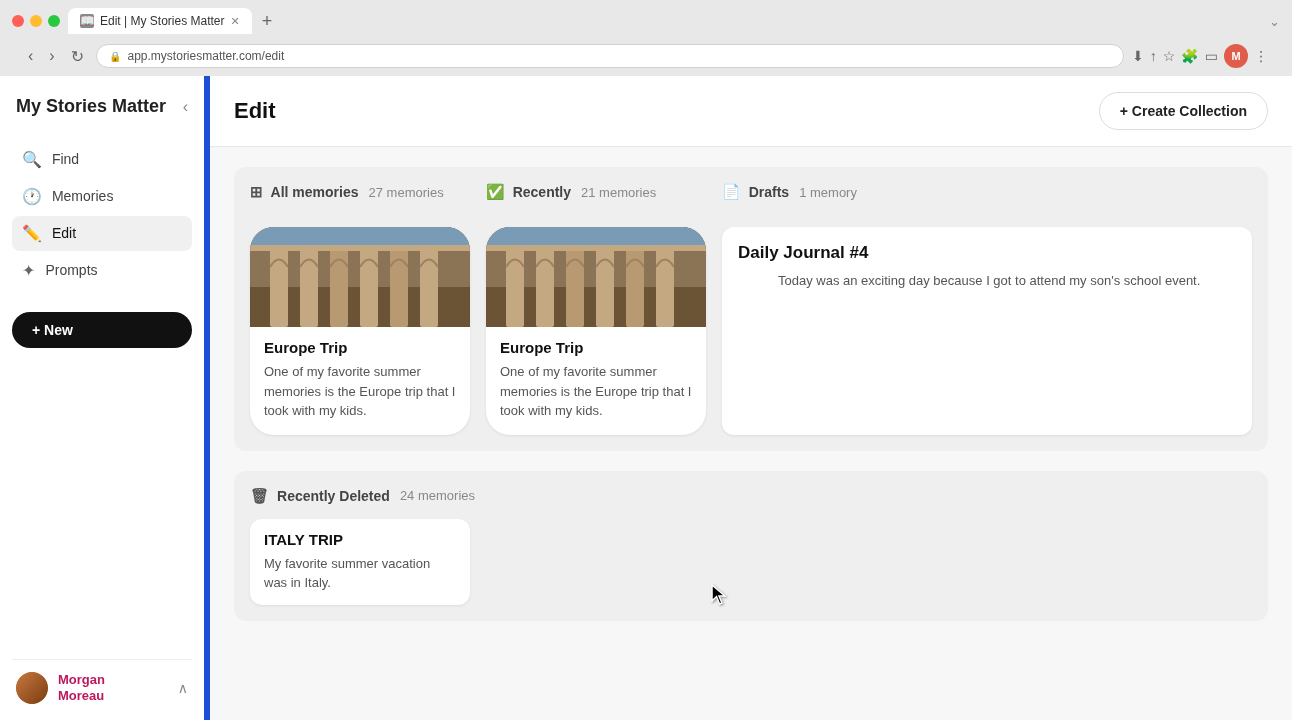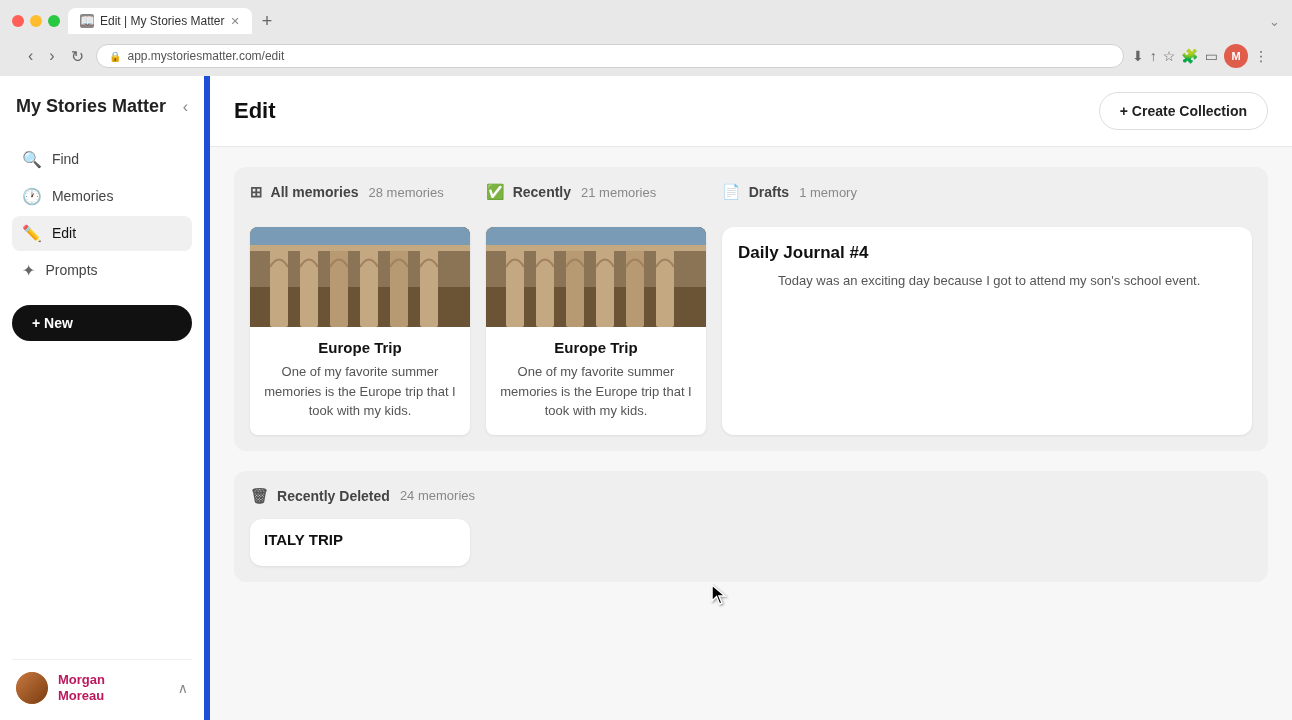--- a/index.html
+++ b/index.html
@@ -189,7 +189,7 @@
                   <span class="section-icon">⊞</span>
                   <span>All memories</span>
                 </div>
-                <span class="section-count">28 memories</span>
+                <span class="section-count">27 memories</span>
               </div>
             </div>
 

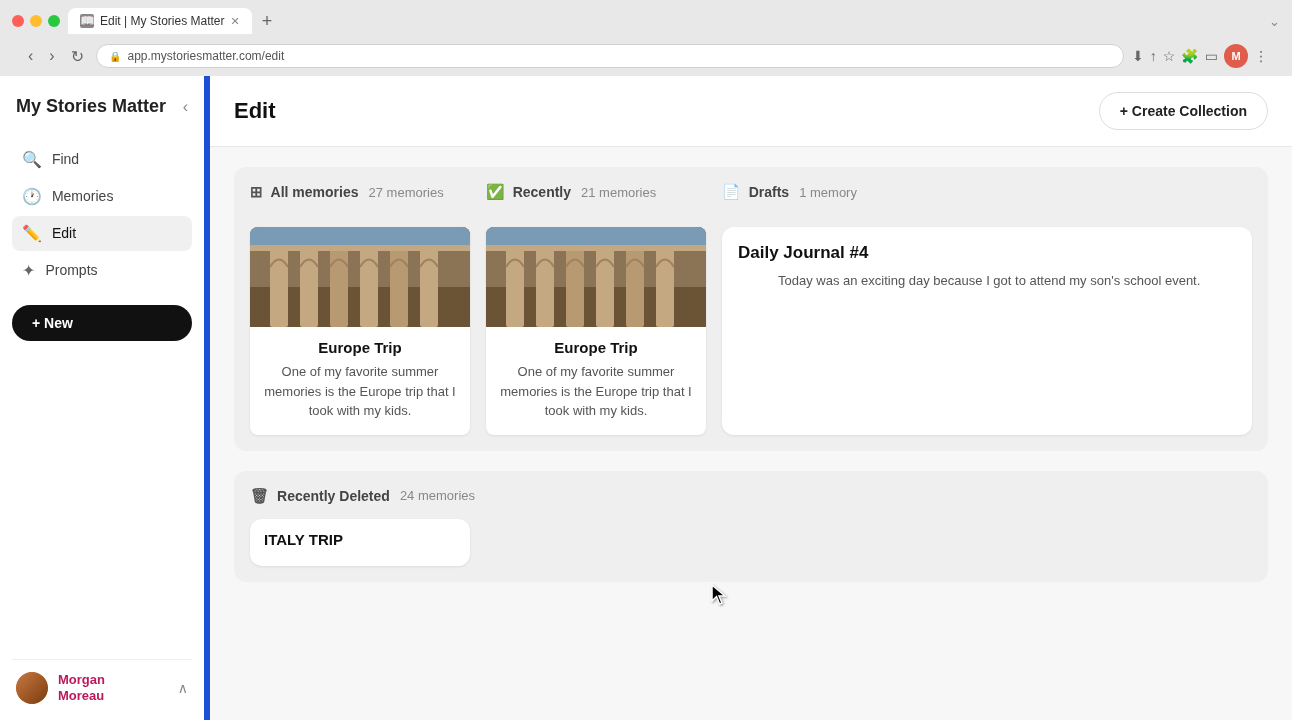--- a/index.html
+++ b/index.html
@@ -39,7 +39,7 @@
     .sidebar-item.active { background: #f0f0f0; color: #111; }
     .sidebar-icon { font-size: 16px; color: #666; }
     .sidebar-item.active .sidebar-icon { color: #222; }
-    .sidebar-new-btn { display: flex; align-items: center; gap: 8px; background: #111; color: white; border: none; border-radius: 24px; padding: 10px 20px; font-size: 14px; font-weight: 600; cursor: pointer; margin-top: 15px; width: 100%; }
+    .sidebar-new-btn { display: flex; align-items: center; gap: 8px; background: #111; color: white; border: none; border-radius: 24px; padding: 10px 20px; font-size: 14px; font-weight: 600; cursor: pointer; margin-top: 22px; width: 100%; }
     .sidebar-footer { display: flex; align-items: center; gap: 10px; padding: 12px 4px 0; border-top: 1px solid #eee; margin-top: auto; }
     .avatar { width: 32px; height: 32px; border-radius: 50%; background: #c87941; overflow: hidden; flex-shrink: 0; display: flex; align-items: center; justify-content: center; font-size: 13px; color: white; font-weight: 600; }
     .avatar-img { width: 100%; height: 100%; object-fit: cover; background: linear-gradient(135deg, #c87941, #a05a28); }

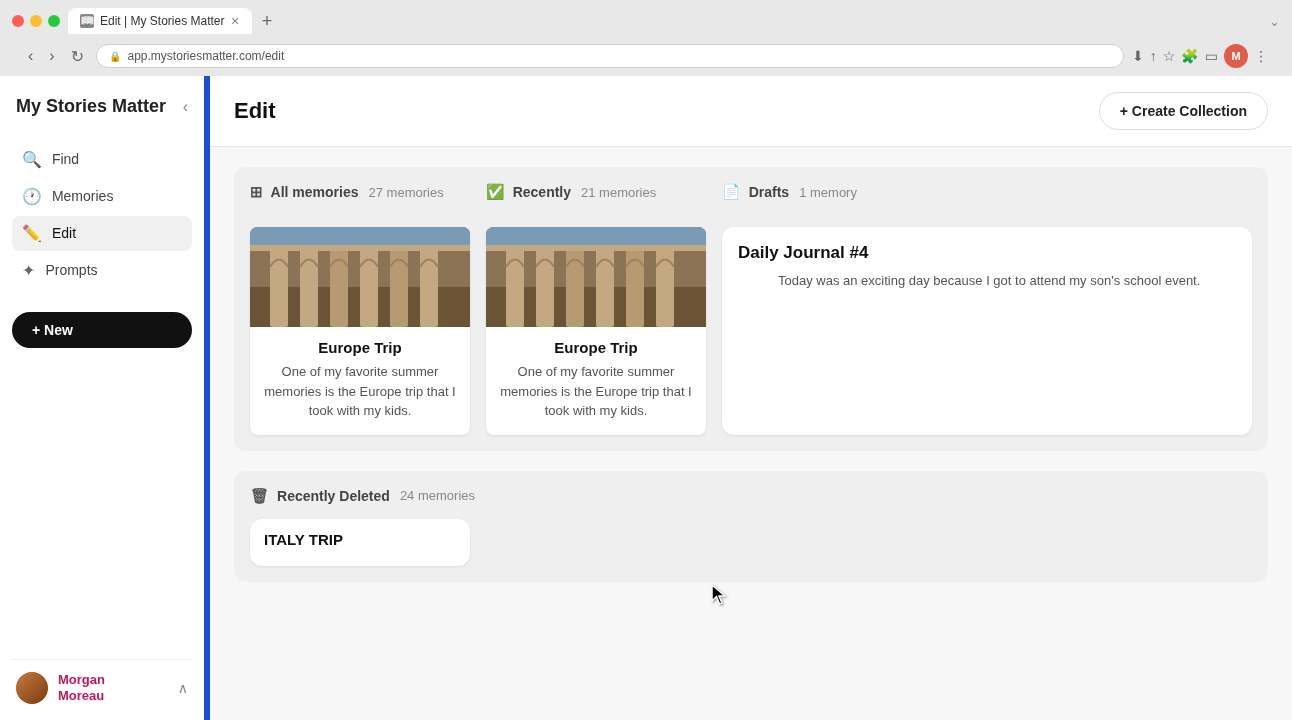--- a/index.html
+++ b/index.html
@@ -68,7 +68,7 @@
     .cards-row { display: flex; gap: 16px; }
 
     
-    .card { background: white; border-radius: 8px; width: 220px; flex-shrink: 0; overflow: hidden; box-shadow: 0 1px 3px rgba(0,0,0,0.08); cursor: pointer; text-align: center; }
+    .card { background: white; border-radius: 24px; width: 220px; flex-shrink: 0; overflow: hidden; box-shadow: 0 1px 3px rgba(0,0,0,0.08); cursor: pointer; }
     .card-image-placeholder { width: 100%; height: 100px; background: linear-gradient(135deg, #b8956a 0%, #8b6040 40%, #6b4820 70%, #c4956a 100%); display: flex; align-items: center; justify-content: center; overflow: hidden; }
     .arch-svg { width: 100%; height: 100%; }
     .card-body { padding: 12px 14px 14px; }

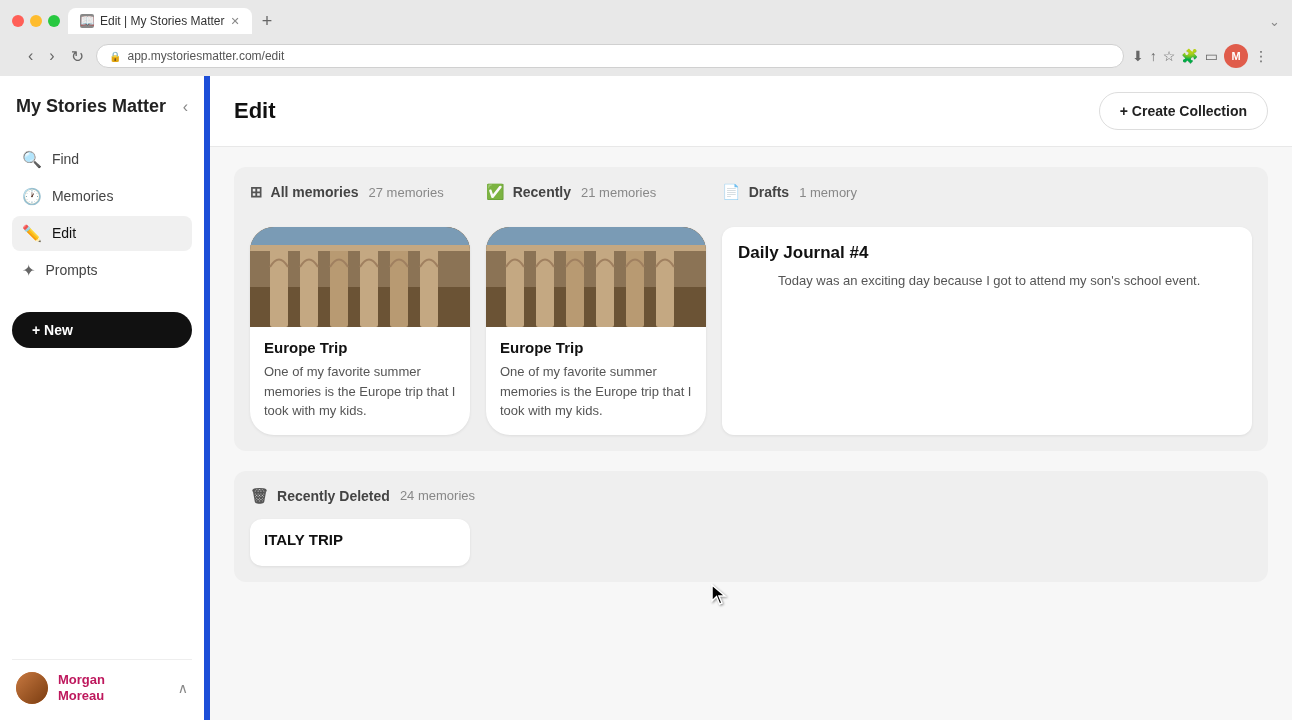--- a/index.html
+++ b/index.html
@@ -298,6 +298,7 @@
             <div class="card-partial">
               <div class="card-body">
                 <div class="card-title">ITALY TRIP</div>
+                <div class="card-text">My favorite summer vacation was in Italy.</div>
               </div>
             </div>
           </div>

